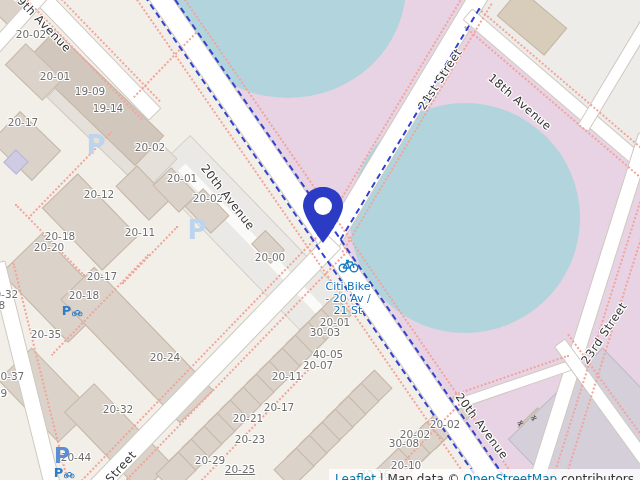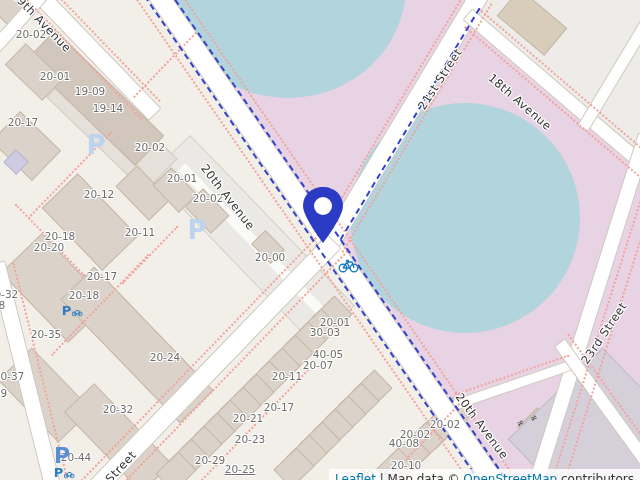--- a/index.html
+++ b/index.html
@@ -180,6 +180,11 @@
     <circle cx="16" cy="10" r="3.8" fill="none" stroke="#1B7EC2" stroke-width="1.4"></circle>
     <path d="M5 10 L9 4 L14 4 L16 10 M9 4 L11.5 10 L5 10 M8 2.5 L11 2.5" fill="none" stroke="#1B7EC2" stroke-width="1.4"></path>
   </svg>
+  <div class="abs poi-label halo" id="cb-label" style="left: 348px; top: 281px; color: rgb(18, 114, 185);">
+    <div>Citi Bike</div>
+    <div>- 20 Av /</div>
+    <div>21 St</div>
+  </div>
 
   <div class="abs" id="gates" style="left:528px;top:420px;">≠ ≠</div>
 

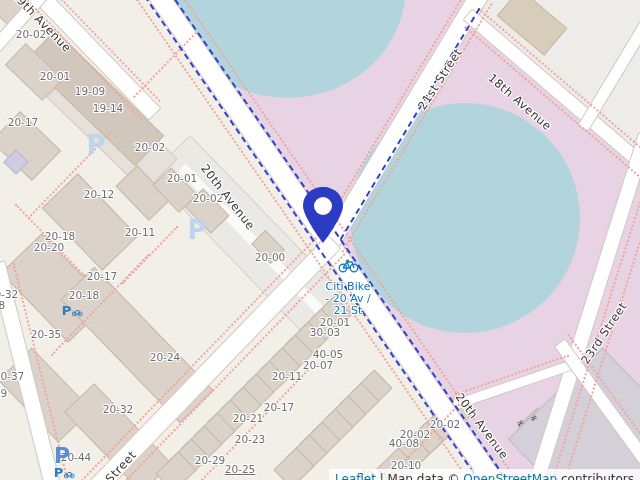--- a/index.html
+++ b/index.html
@@ -158,7 +158,7 @@
       <div class="abs house-number halo" style="left: 375px; top: 474px;">20-16</div>
       <div class="abs house-number halo" style="left: 445px; top: 424px;">20-02</div>
       <div class="abs house-number halo" style="left: 415px; top: 434px;">20-02</div>
-      <div class="abs house-number halo" style="left: 404px; top: 443px;">40-08</div>
+      <div class="abs house-number halo" style="left: 404px; top: 443px;">30-08</div>
       <div class="abs house-number halo" style="left: 406px; top: 465px;">20-10</div>
       <div class="abs picon" style="left: 96px; top: 145px; font-size: 26px; color: rgb(188, 212, 238);">P</div>
       <div class="abs picon" style="left: 197px; top: 230px; font-size: 26px; color: rgb(188, 212, 238);">P</div>

